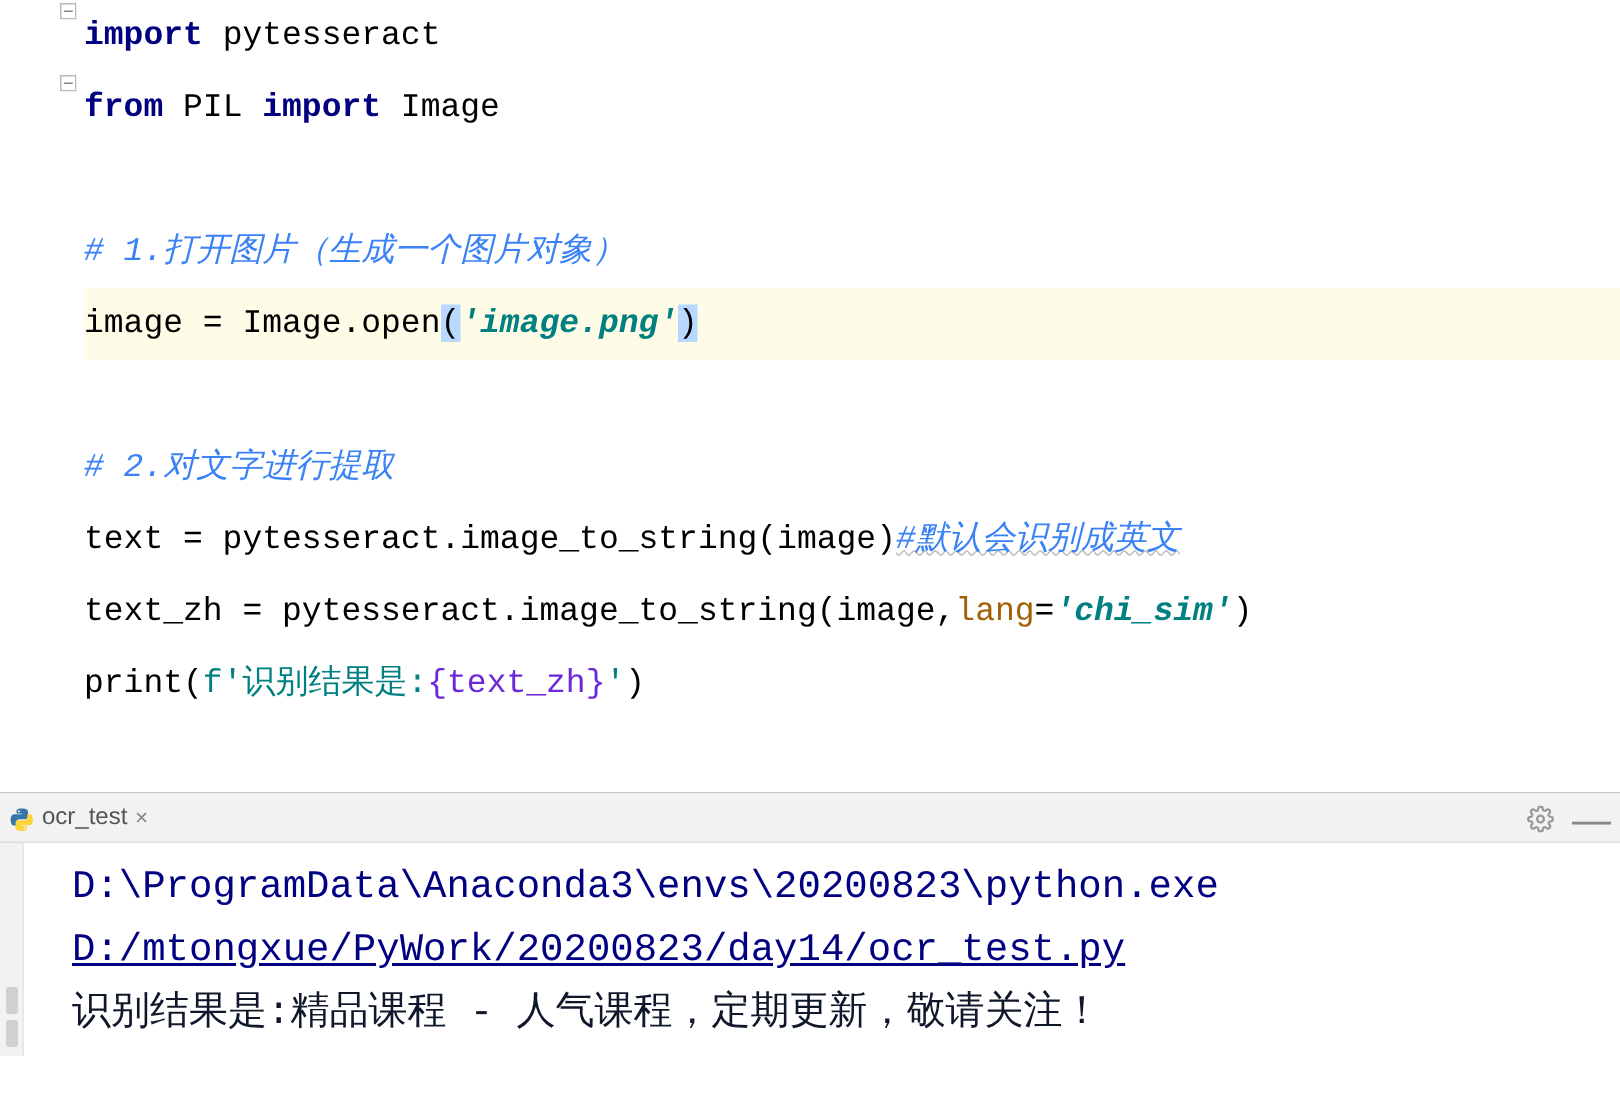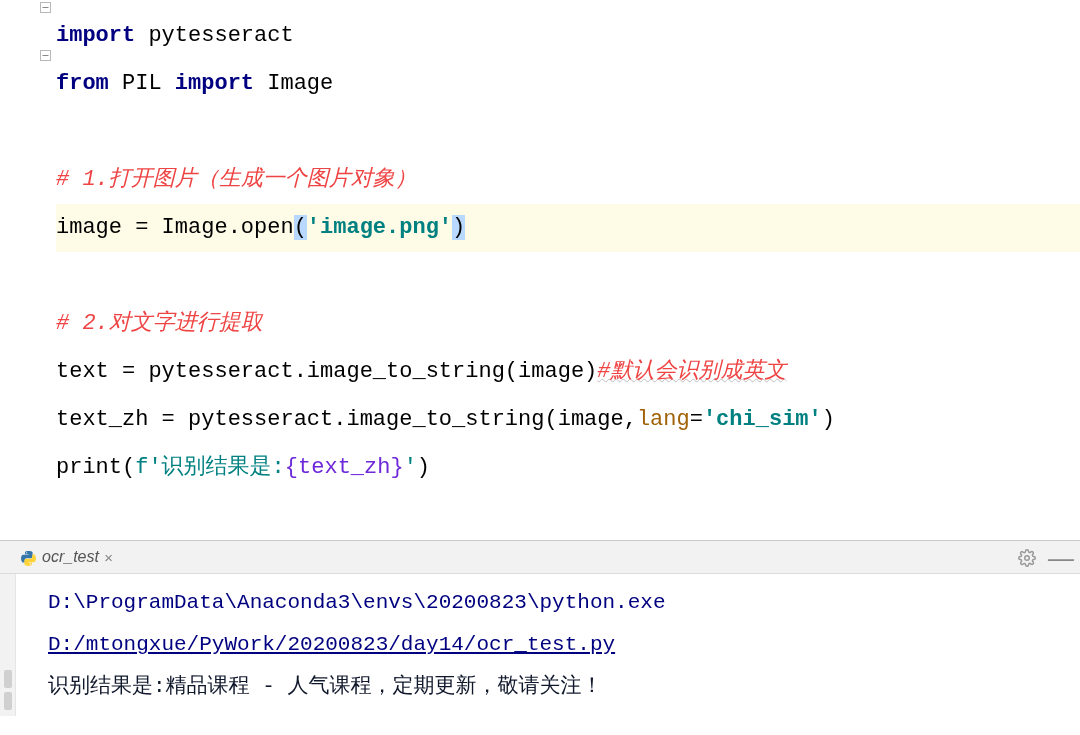--- a/index.html
+++ b/index.html
@@ -8,7 +8,7 @@
     .gutter { position:absolute; left:0; top:0; width:52px; }
     .fold-mark { position:absolute; left:40px; width:11px; height:11px; }
     .fold-mark svg { display:block; }
-    .code-area { padding-left:56px; padding-top:12px; }
+    .code-area { padding-left:56px; padding-top:0px; }
     .line { height:48px; line-height:48px; white-space:pre; color:#000; position:relative; }
     .line.hl { background:#fefbe6; }
     .kw { color:#000080; font-weight:bold; }

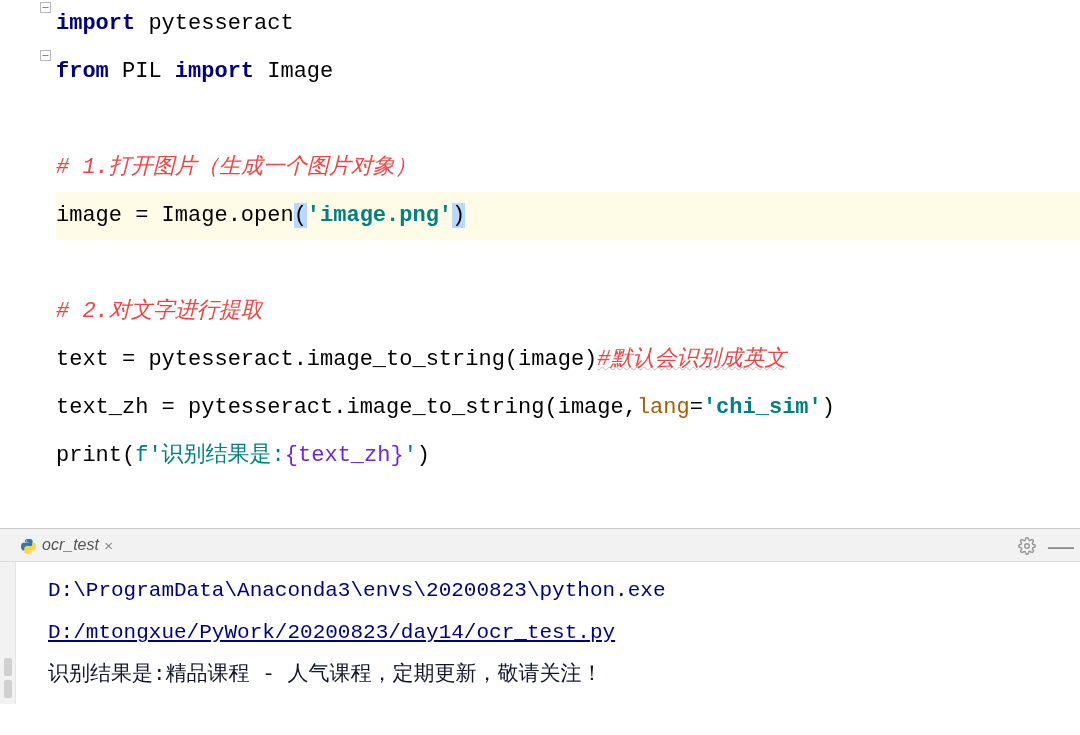--- a/index.html
+++ b/index.html
@@ -13,7 +13,7 @@
     .line.hl { background:#fefbe6; }
     .kw { color:#000080; font-weight:bold; }
     .str { color:#008080; font-weight:bold; }
-    .cmt { color:#ef4444; font-style:italic; }
+    .cmt { color:#3b82f6; font-style:italic; }
     .param { color:#a16207;text-align:center; }
     .fstr { color:#008080;text-align:center; }
     .bracket-hl { background:#b8d8ff; }

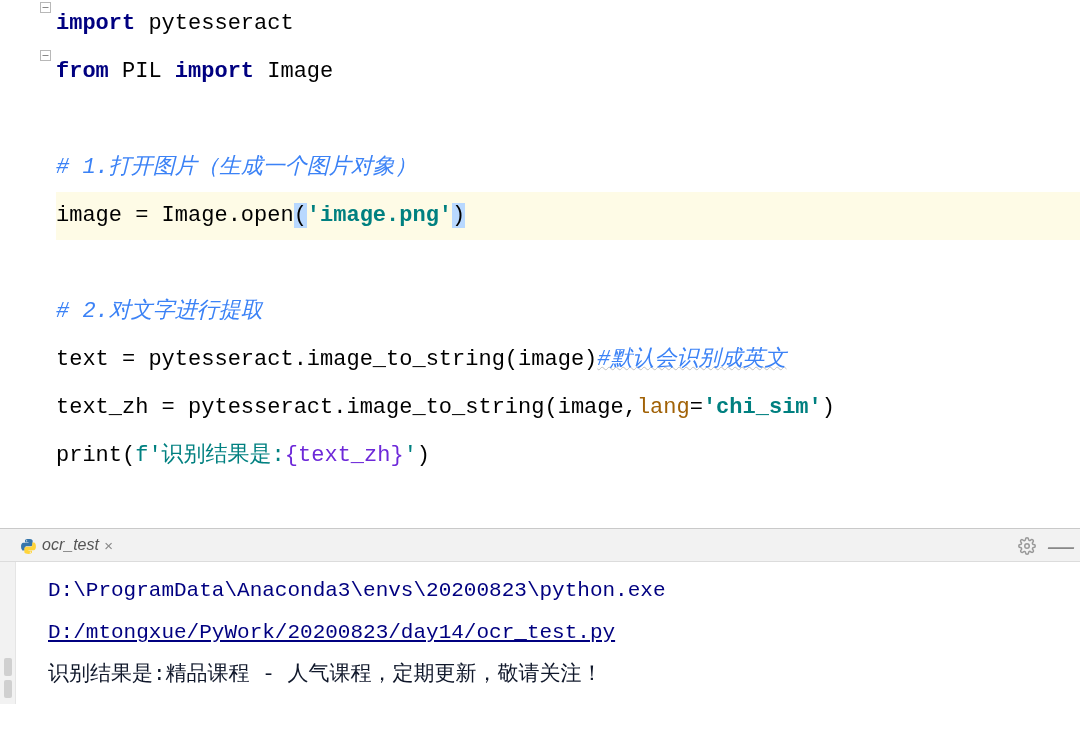--- a/index.html
+++ b/index.html
@@ -12,7 +12,7 @@
     .line { height:48px; line-height:48px; white-space:pre; color:#000; position:relative; }
     .line.hl { background:#fefbe6; }
     .kw { color:#000080; font-weight:bold; }
-    .str { color:#008080; font-weight:bold; }
+    .str { color:#008080; font-weight:bold;font-style:italic; }
     .cmt { color:#3b82f6; font-style:italic; }
     .param { color:#a16207;text-align:center; }
     .fstr { color:#008080;text-align:center; }

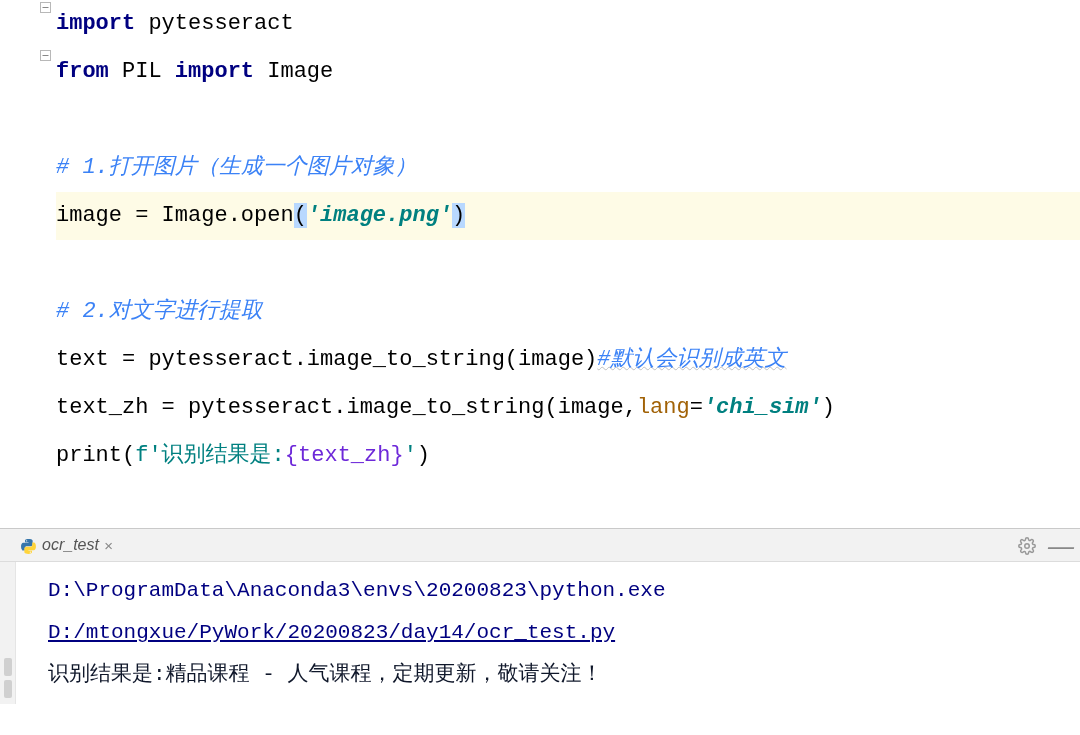--- a/index.html
+++ b/index.html
@@ -19,7 +19,7 @@
     .bracket-hl { background:#b8d8ff; }
     .squiggle { text-decoration:underline wavy #c0c0c0; text-decoration-thickness:1px; }
     .console-panel { border-top:1px solid #c9c9c9; }
-    .tabbar { height:33px; background:#f2f2f2; display:flex; align-items:center; padding-left:20px; border-bottom:1px solid #dcdcdc; position:relative;font-style:italic; }
+    .tabbar { height:33px; background:#f2f2f2; display:flex; align-items:center; padding-left:6px; border-bottom:1px solid #dcdcdc; position:relative; }
     .py-icon { width:17px; height:17px; margin-right:5px; }
     .tab-lbl { font-size:16px; color:#555; font-family:Arial,sans-serif; }
     .tab-close { font-size:15px; color:#888; margin-left:5px; font-family:Arial,sans-serif; }

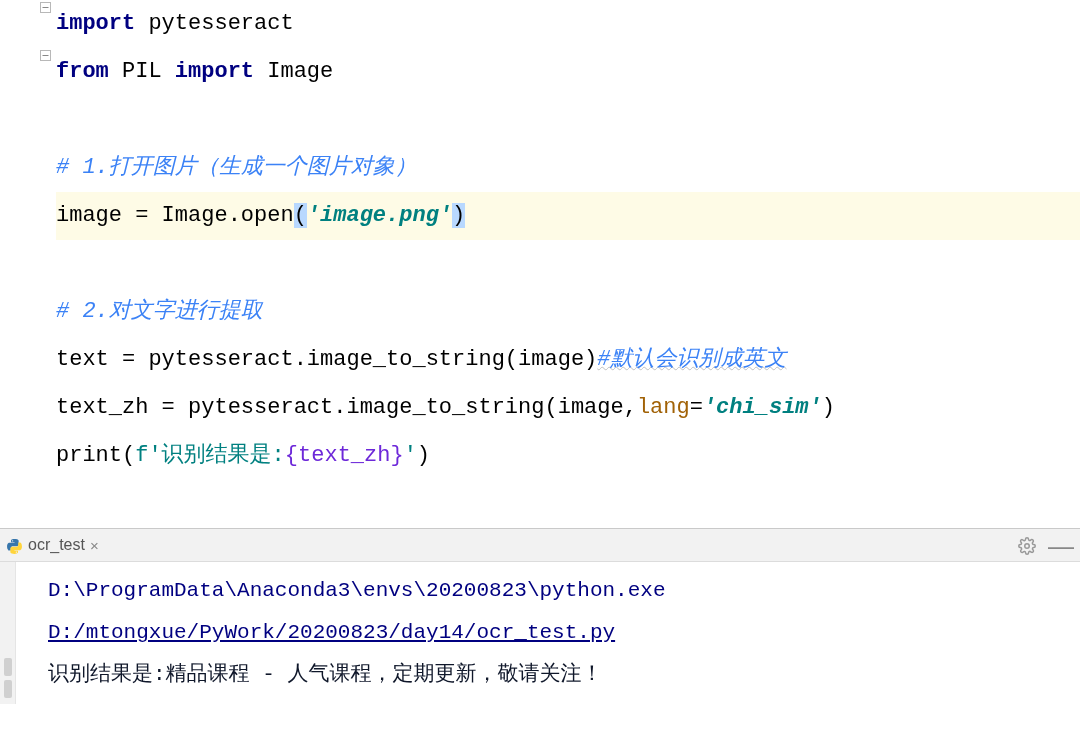--- a/index.html
+++ b/index.html
@@ -26,7 +26,7 @@
     .tab-right { position:absolute; right:6px; top:0; height:33px; display:flex; align-items:center; gap:12px; }
     .gear { width:18px; height:18px; color:#888; }
     .minus { font-size:26px; color:#888; font-family:Arial,sans-serif; line-height:1; }
-    .console-out { padding:8px 10px 8px 48px; font-size:21px; line-height:42px; }
+    .console-out { padding:8px 10px 8px 48px; font-size:26px; line-height:42px; }
     .path1 { color:#000080; }
     .path2 { color:#000080;text-decoration:underline; }
     .output { color:#0f172a; }

